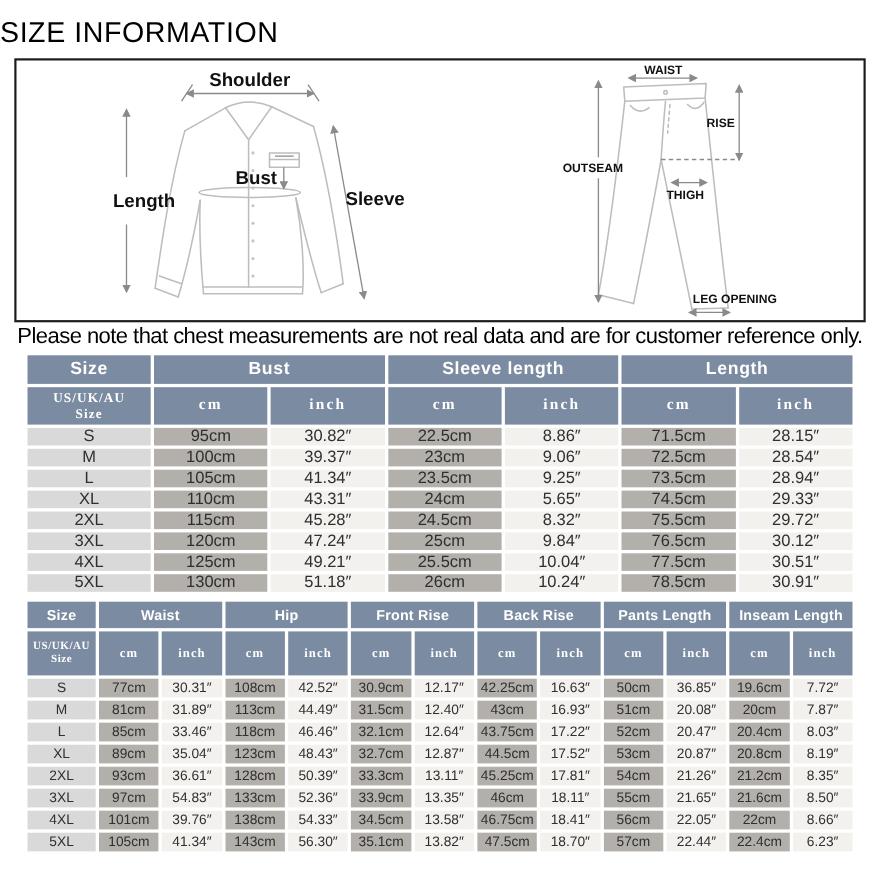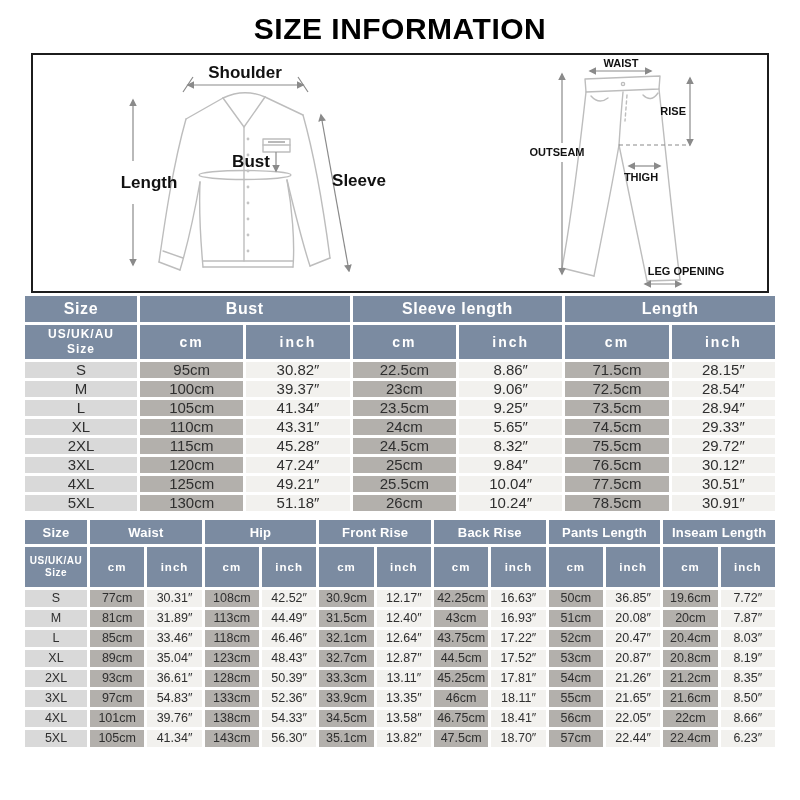--- a/index.html
+++ b/index.html
@@ -11,9 +11,8 @@
   }
   .page-title {
     margin:11px 0 6px 0;
-    text-align:center;
-    font-size:30px;
-    font-weight:bold;
+    font-size:26px;
+    font-weight:normal;
     letter-spacing:0.5px;
     line-height:36px;
   }

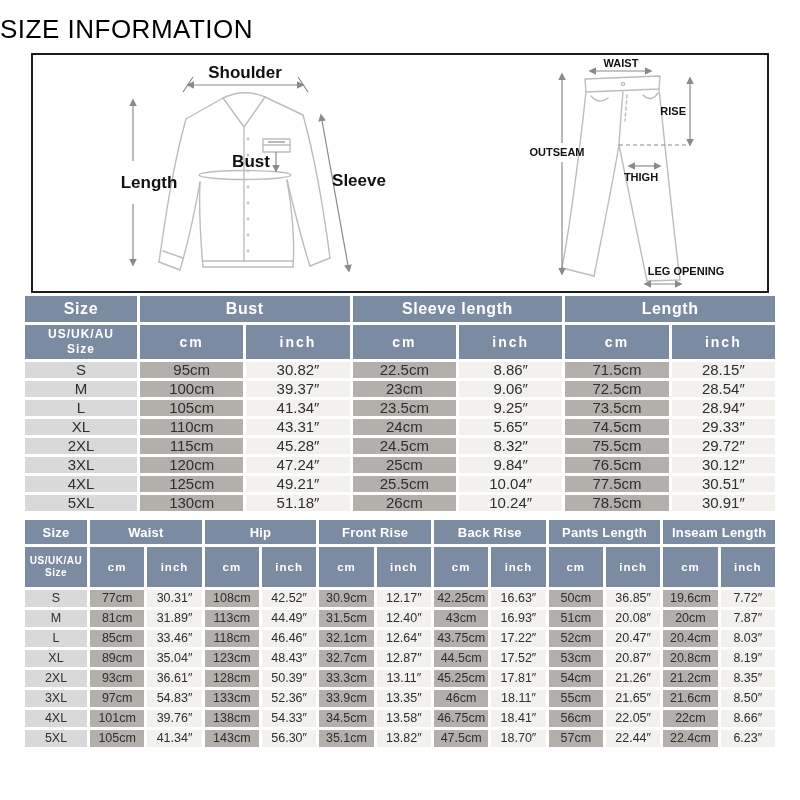--- a/index.html
+++ b/index.html
@@ -17,7 +17,7 @@
     line-height:36px;
   }
   .diagram-box {
-    margin:0 31px;
+    margin:0 13px;
     height:240px;
     border:2px solid #1c1c1c;
     background:#fff;

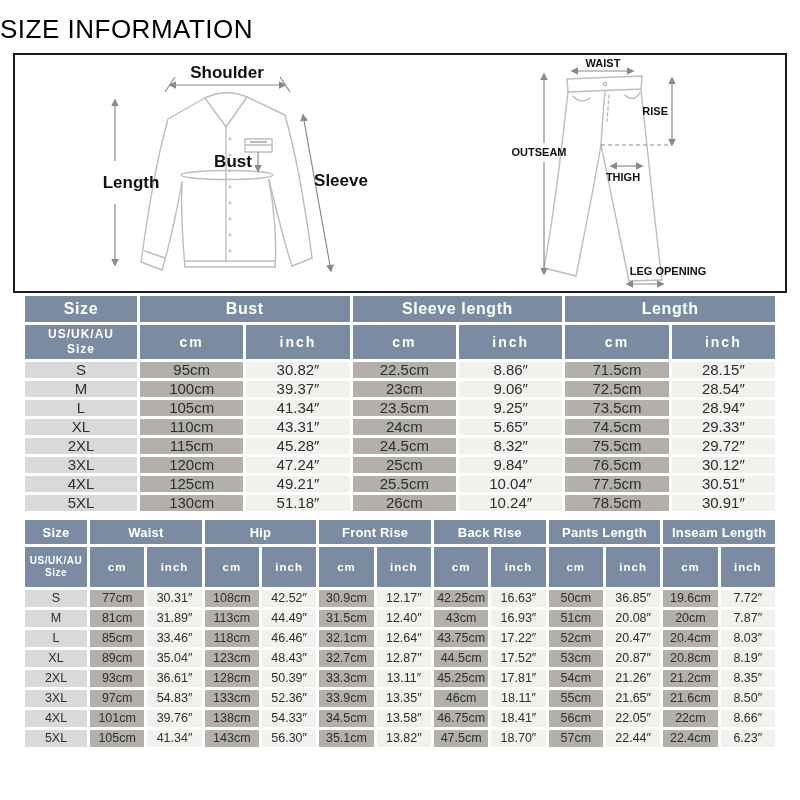--- a/index.html
+++ b/index.html
@@ -167,6 +167,7 @@
     </svg>
   </div>
 
+  <p class="note">Please note that chest measurements are not real data and are for customer reference only.</p>
 
   <table class="t1">
     <colgroup>

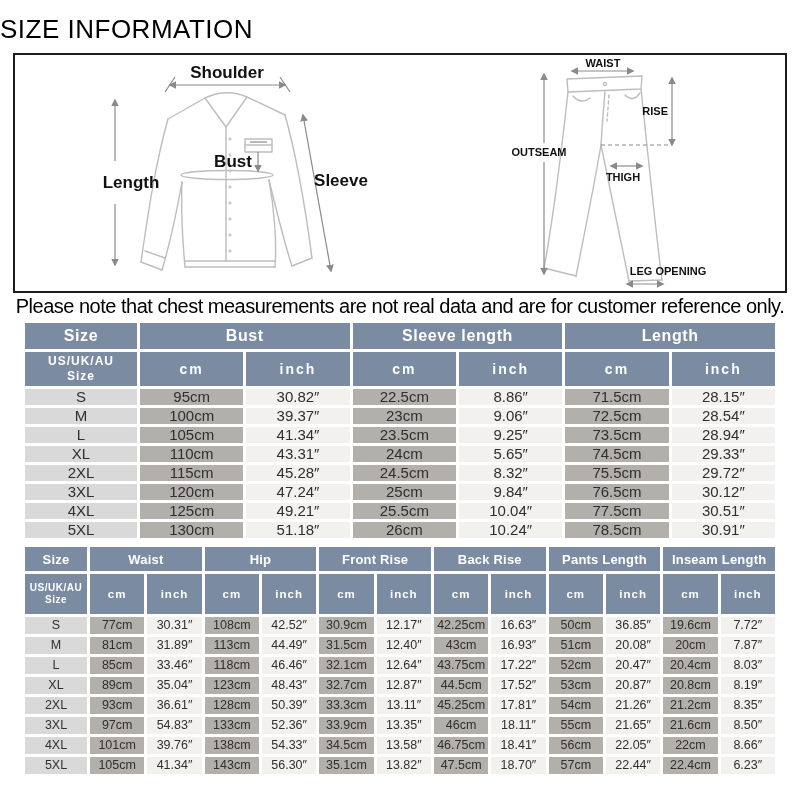--- a/index.html
+++ b/index.html
@@ -50,7 +50,7 @@
   .unit {
     background:var(--header-bg, #7b8ba1);
     color:#fff;
-    font-family:Liberation Sans, sans-serif;
+    font-family:Liberation Serif, serif;
     font-weight:bold;
   }
   .t1 .unit { font-size:14px; height:34px; letter-spacing:2px; }

